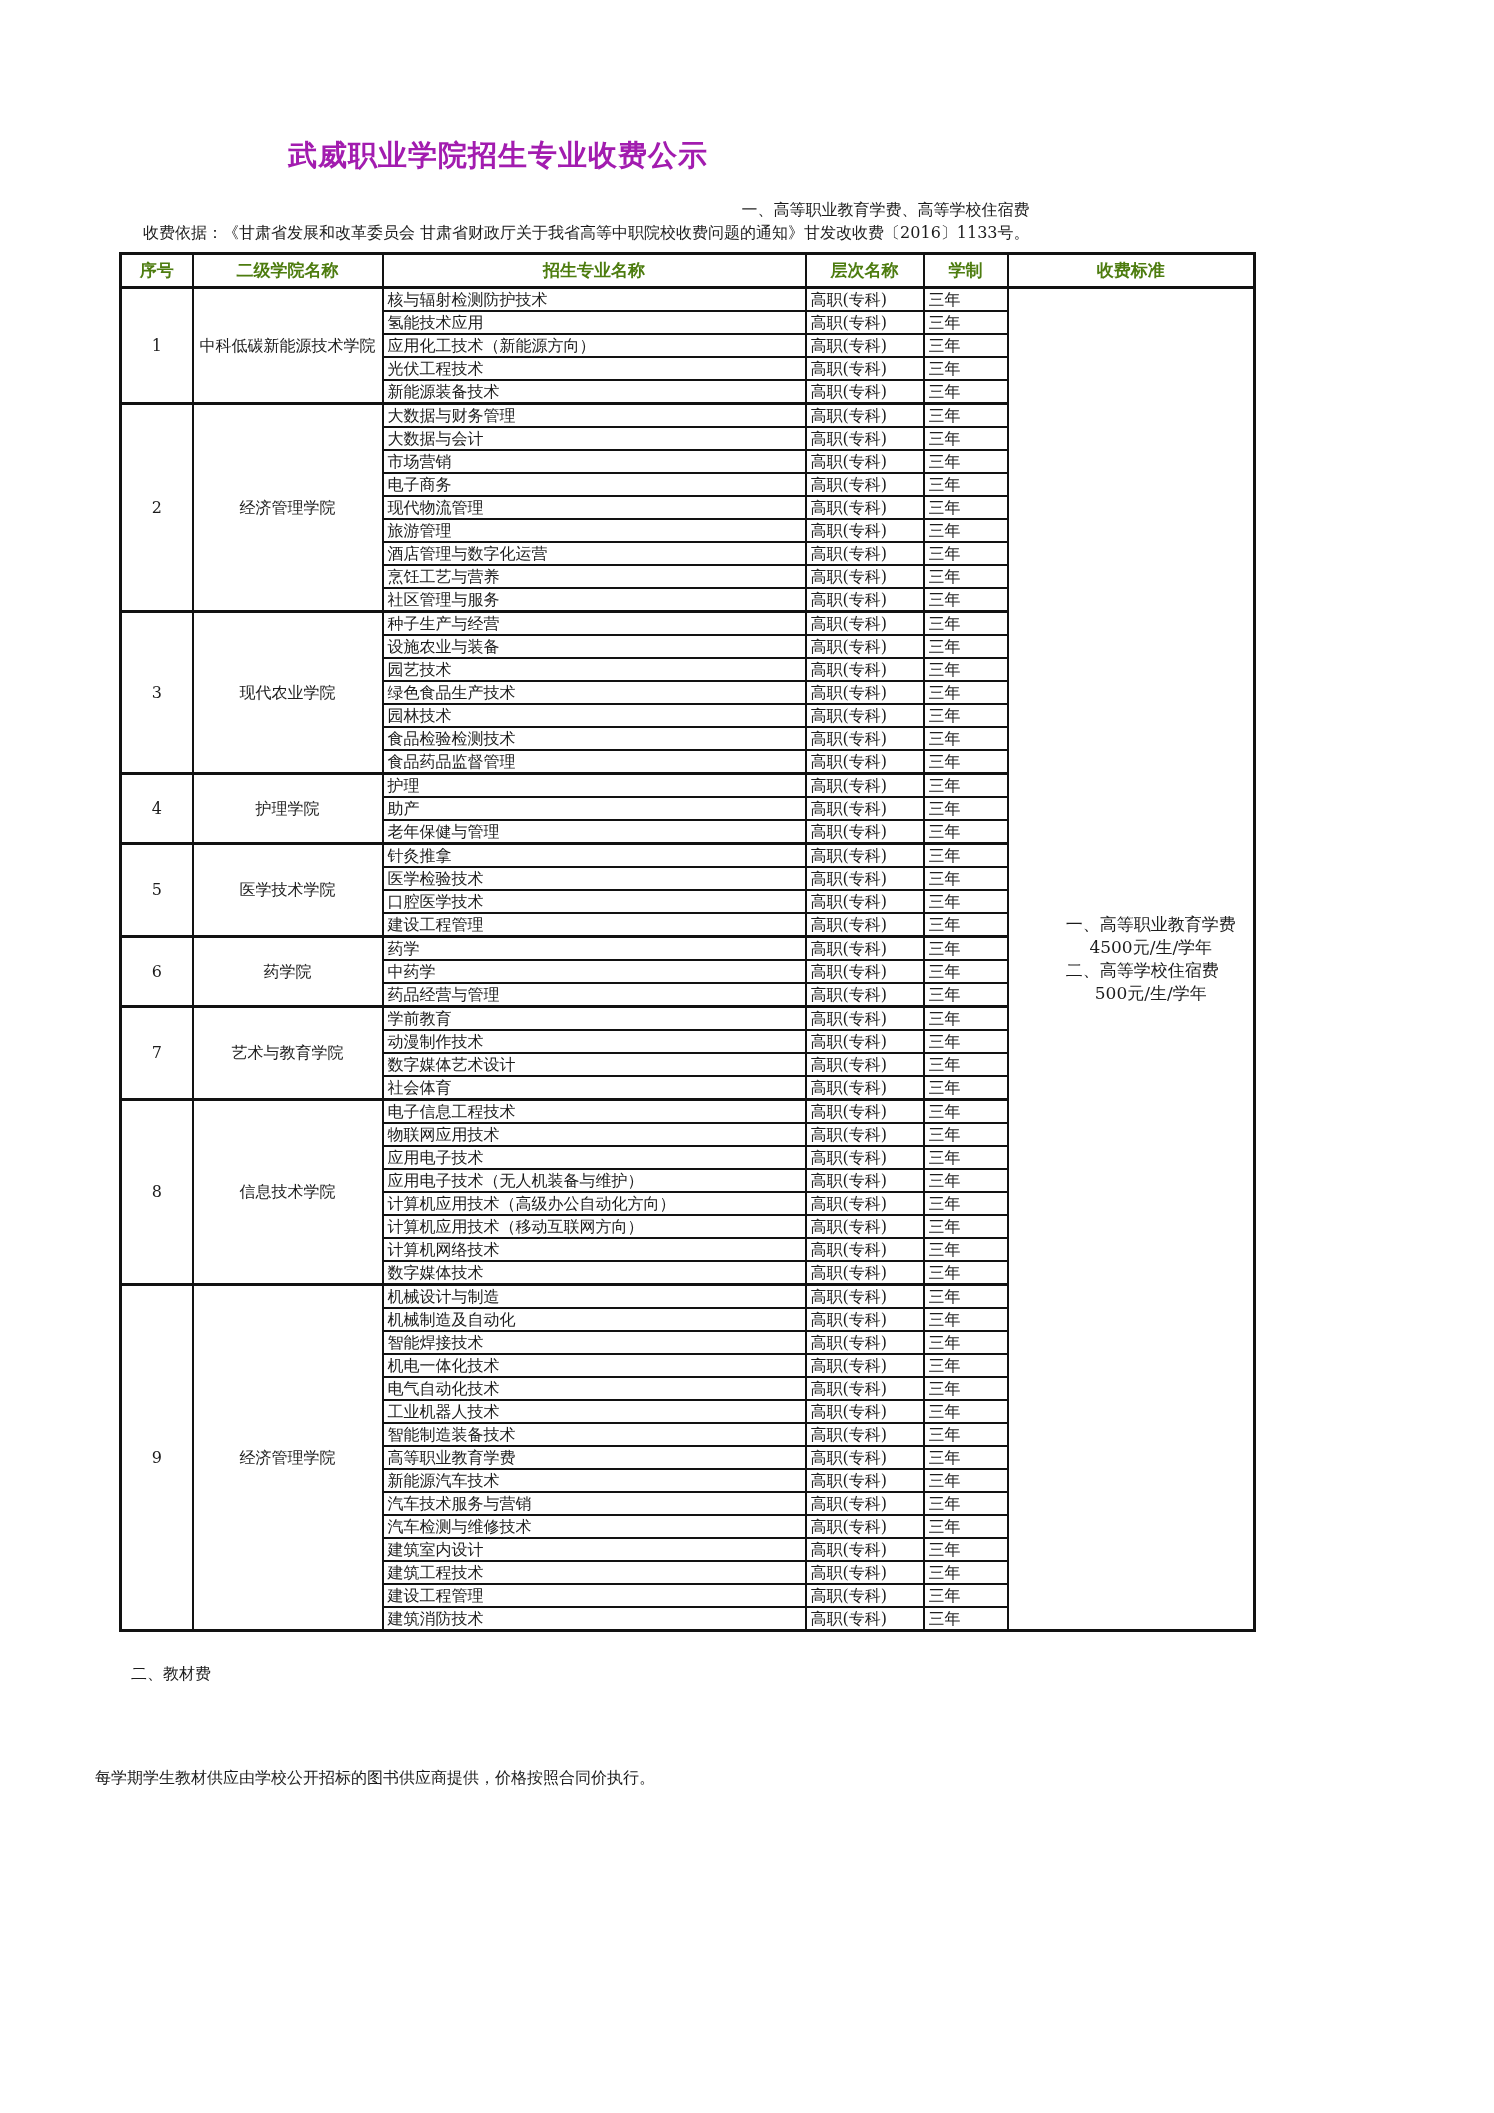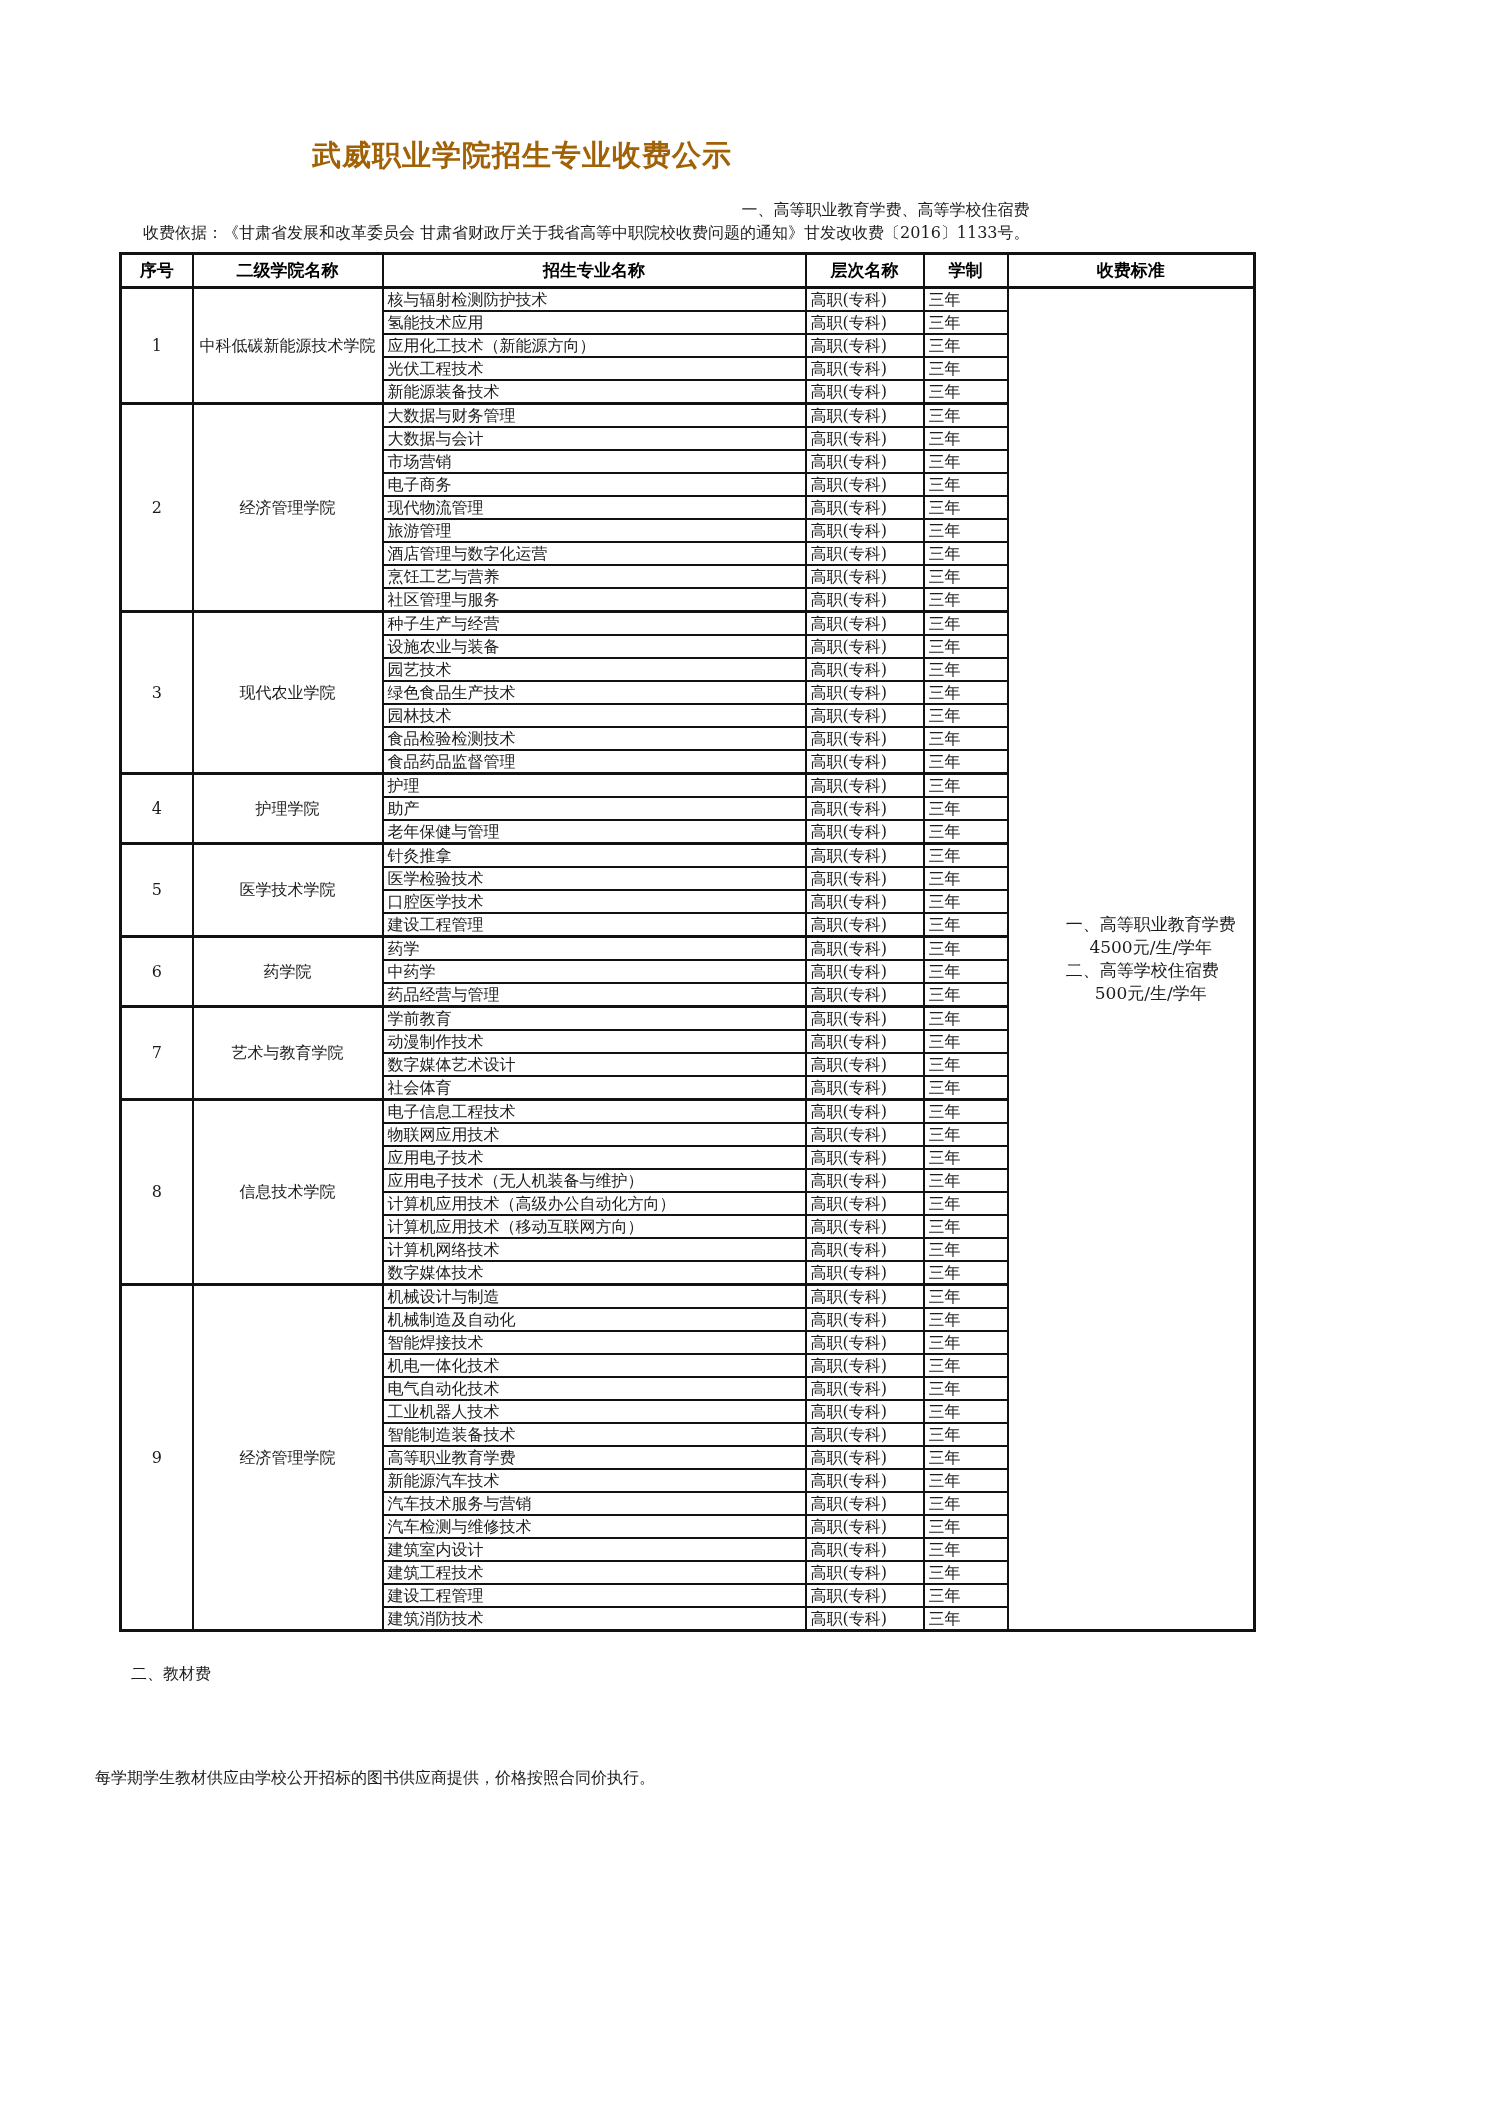--- a/index.html
+++ b/index.html
@@ -11,8 +11,7 @@
   .doc-title {
     position:absolute; top:136px; left:498px; transform:translateX(-50%);
     font-size:29px; font-weight:bold; white-space:nowrap; letter-spacing:1px;
-    color:#a16207;
-    margin-left:24px;
+    color:#a21caf;
   }
   .intro { position:absolute; left:115px; top:198px; font-size:16px; line-height:23px; white-space:nowrap;text-align:right; }
   .intro .basis { padding-left:28px; }

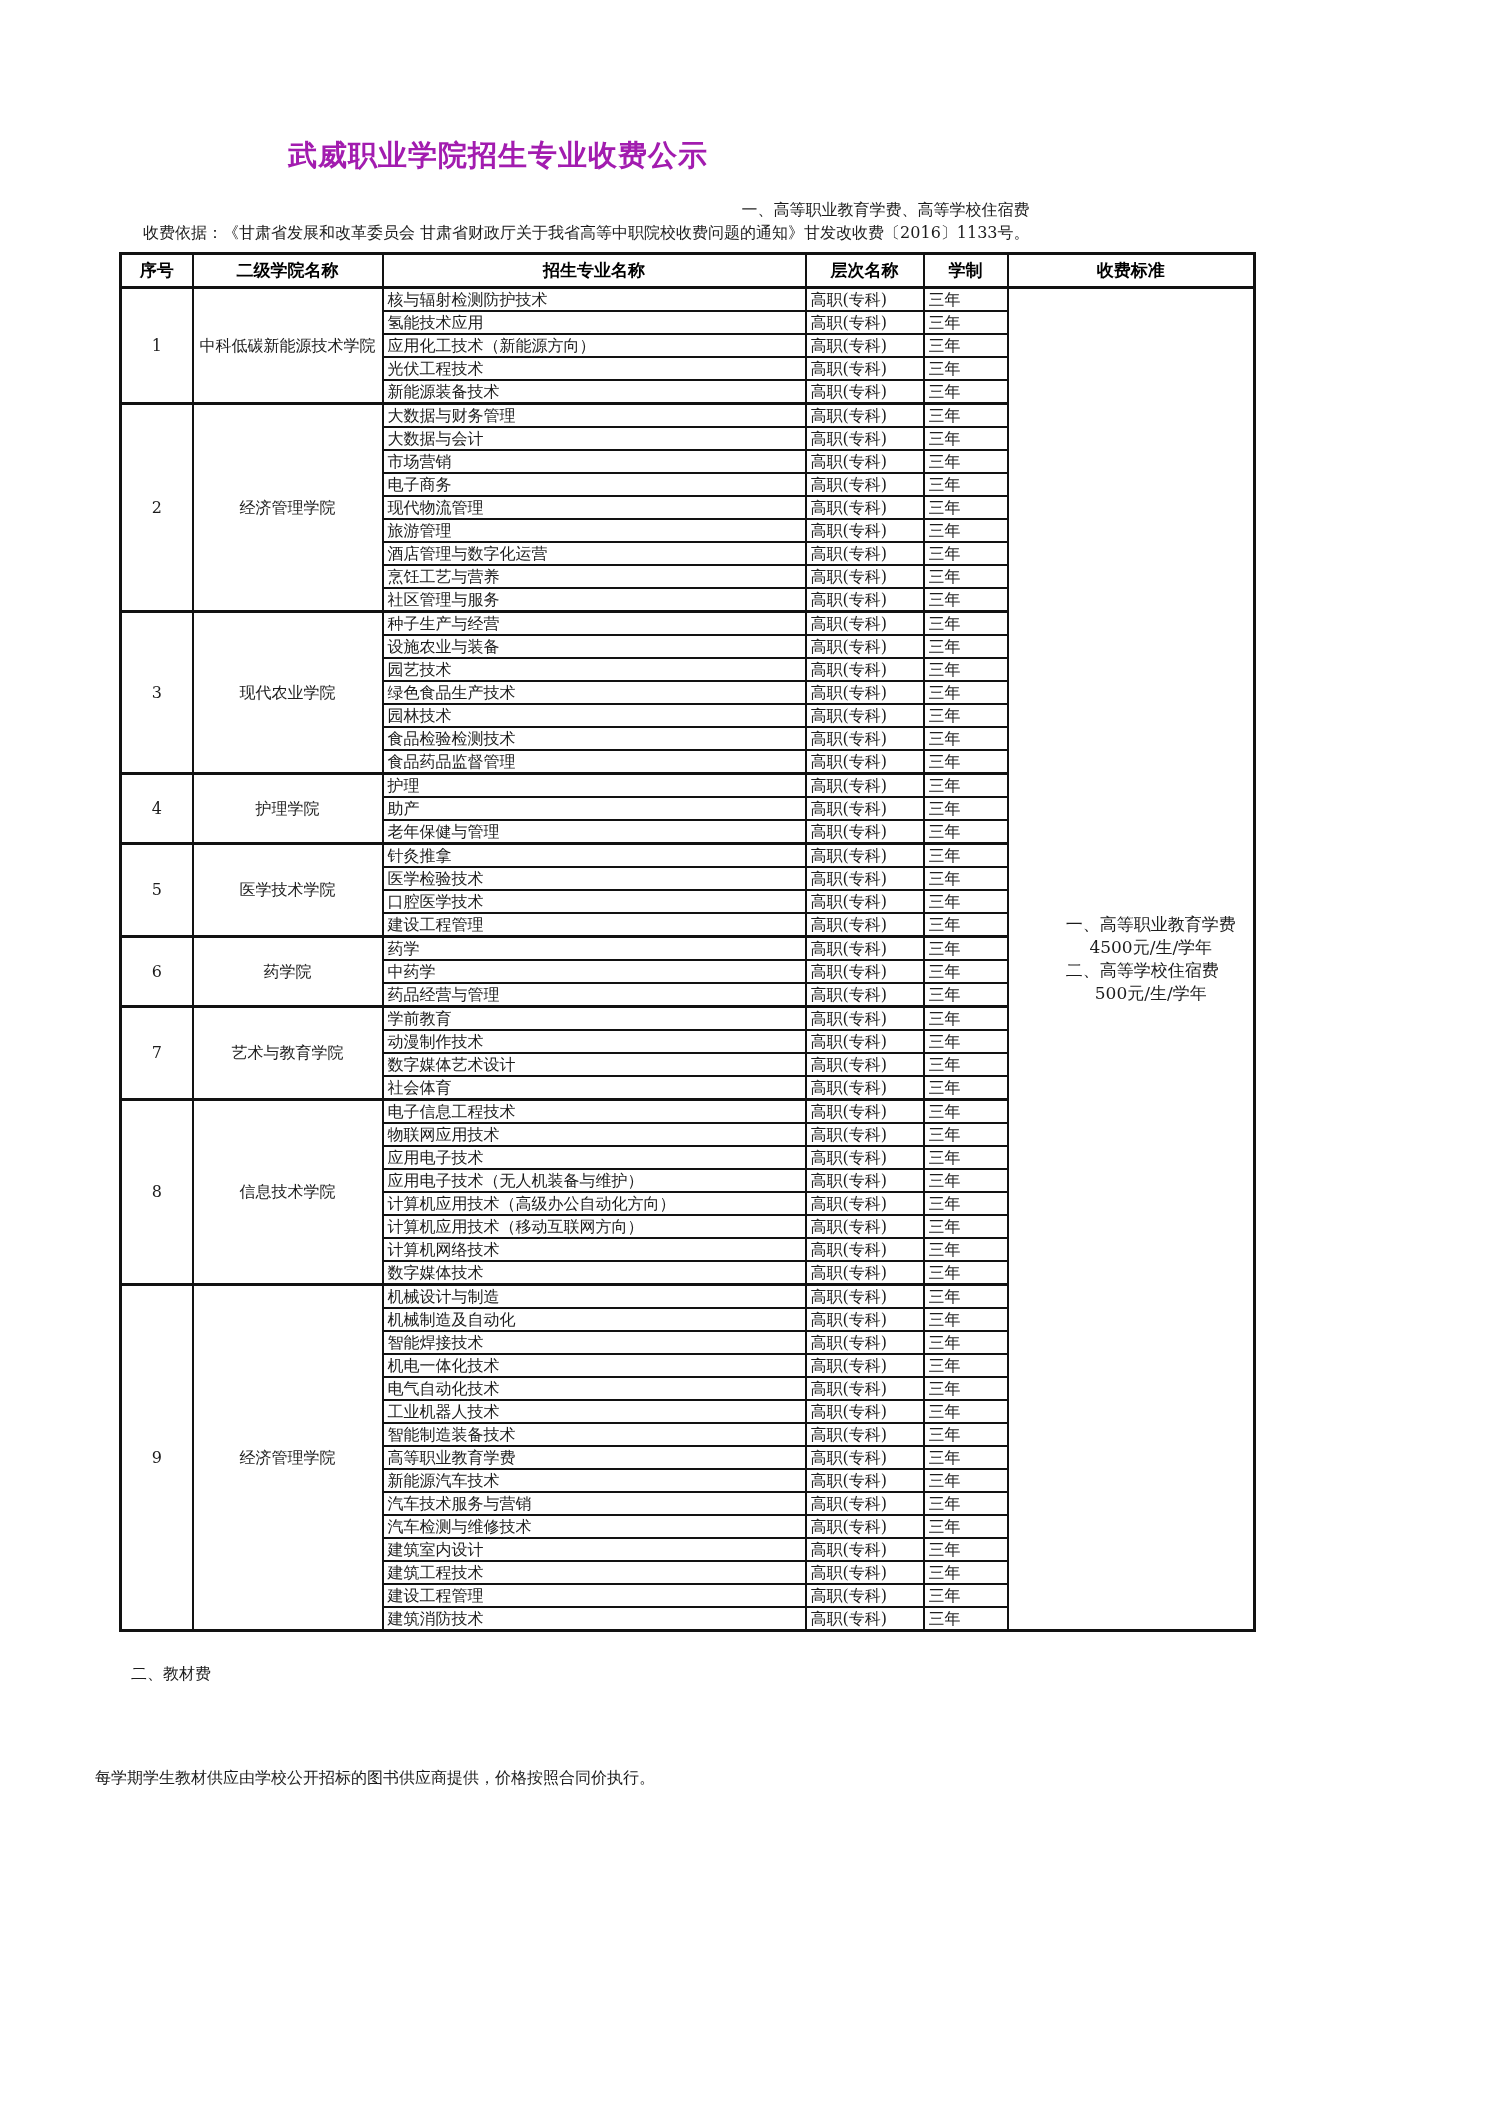--- a/index.html
+++ b/index.html
@@ -23,7 +23,7 @@
   .fee-table th {
     border:2px solid #121212; border-bottom:3px solid #121212;
     height:31px; font-size:17px; font-weight:bold; text-align:center; padding:0;
-    color:#000000;
+    color:#4d7c0f;
   }
   .fee-table td {
     border:2px solid #121212; height:21px; font-size:16px;

